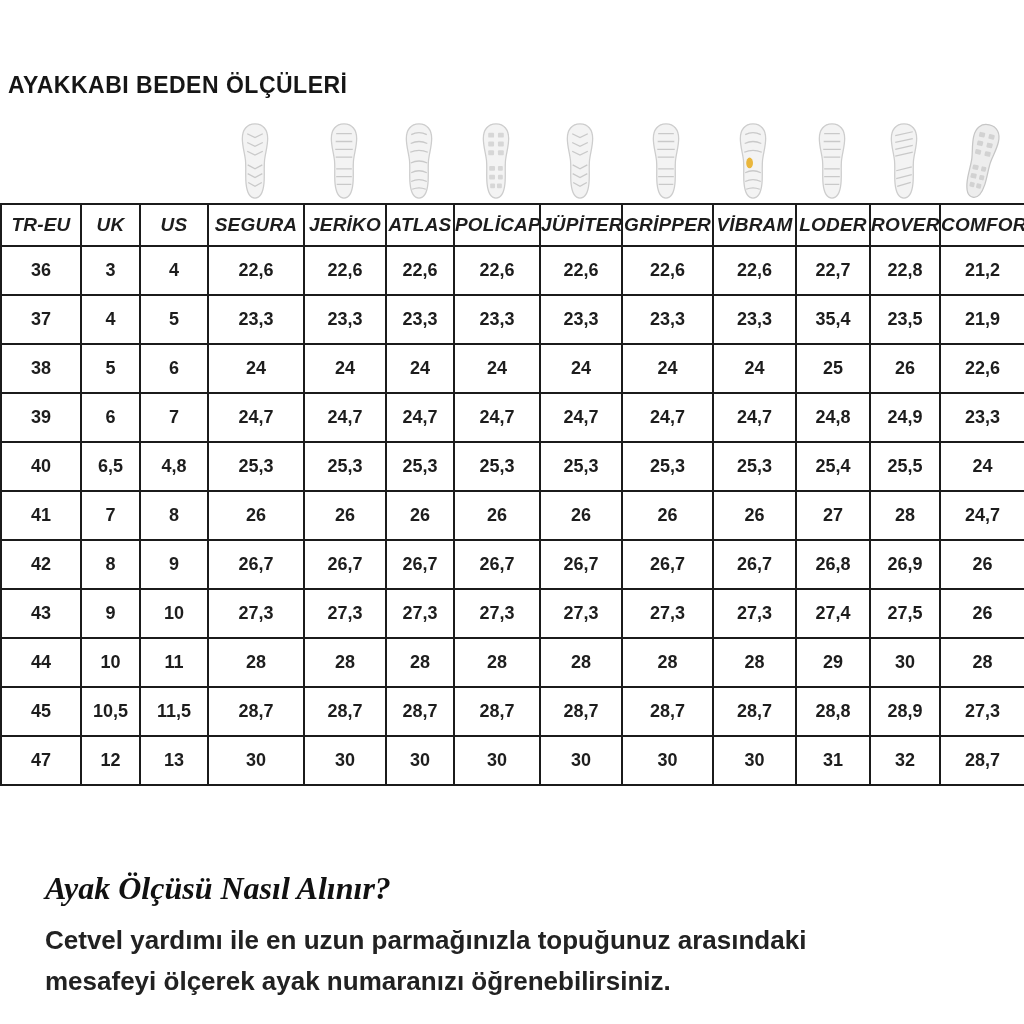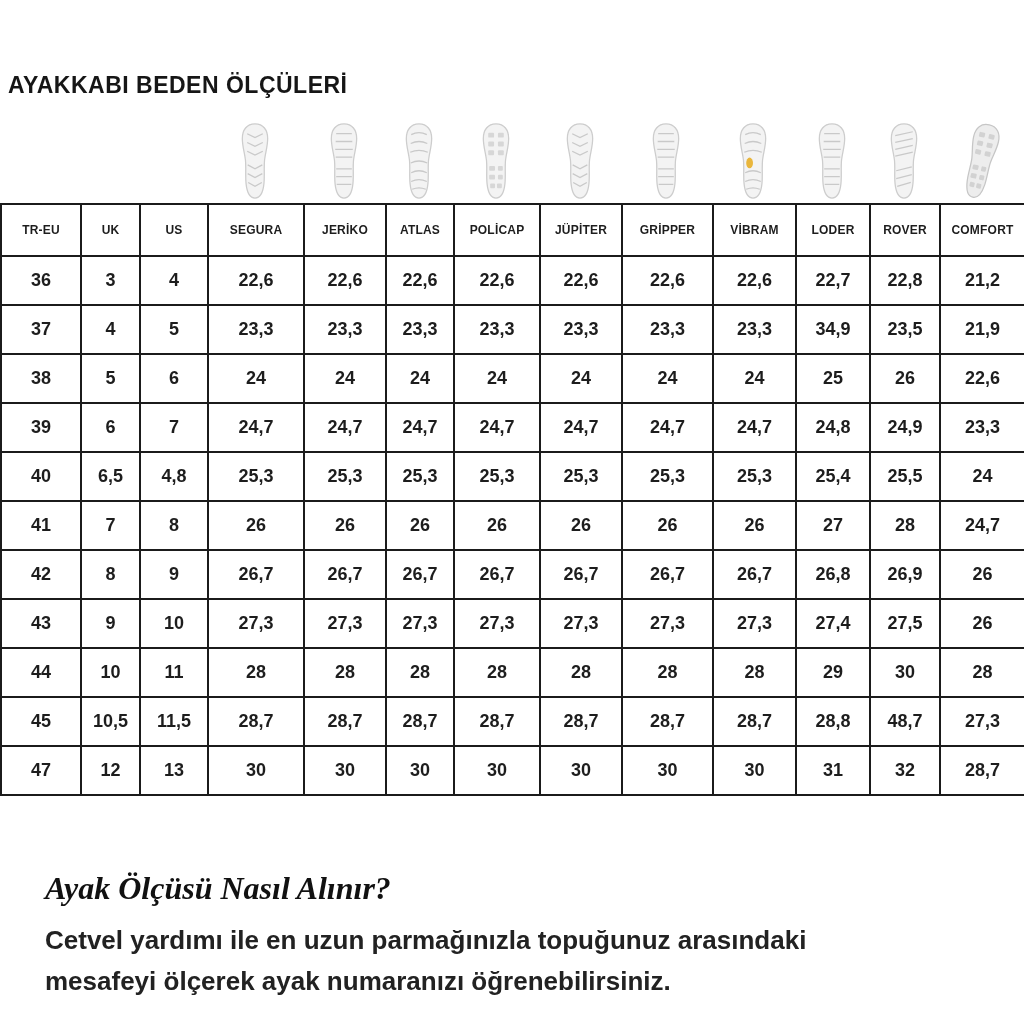--- a/index.html
+++ b/index.html
@@ -14,7 +14,7 @@
 
   table.size-table { position:absolute; left:0; top:203px; width:1024px; border-collapse:collapse; table-layout:fixed; color:#1d1d1d; }
   table.size-table th, table.size-table td { border:2px solid #1b1b1b; text-align:center; vertical-align:middle; overflow:hidden; white-space:nowrap; }
-  table.size-table th { height:52px; font-size:12px; font-weight:bold; letter-spacing:0.2px; }
+  table.size-table th { height:42px; font-size:19px; font-weight:bold; letter-spacing:0.2px;font-style:italic; }
   table.size-table td { height:49px; font-size:18px; font-weight:bold; }
 
   .footer-heading { position:absolute; left:45px; top:870px; font-family:"Liberation Serif", serif; font-size:32px; font-weight:bold; color:#111111;font-style:italic; }

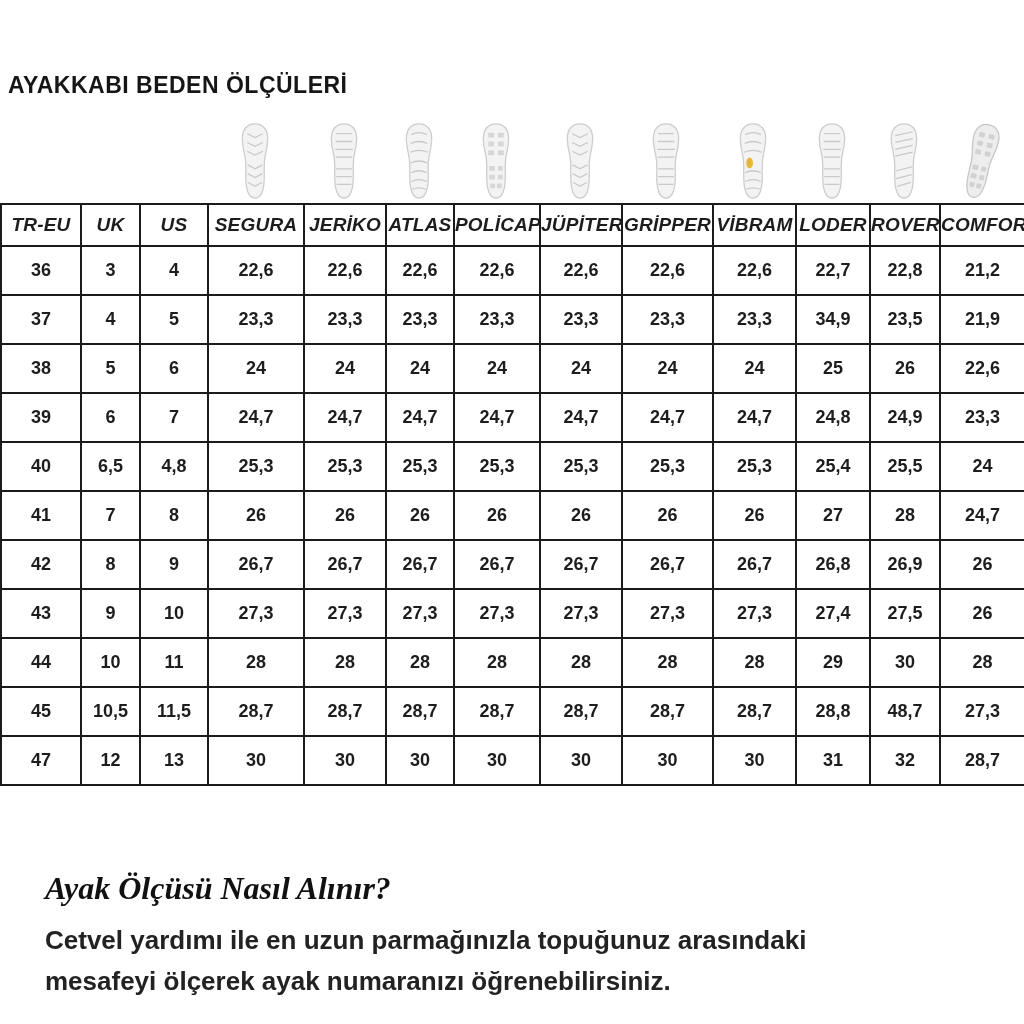--- a/index.html
+++ b/index.html
@@ -158,7 +158,7 @@
           <td>23,3</td>
           <td>23,3</td>
           <td>23,3</td>
-          <td>34,9</td>
+          <td>35,4</td>
           <td>23,5</td>
           <td>21,9</td>
         </tr>

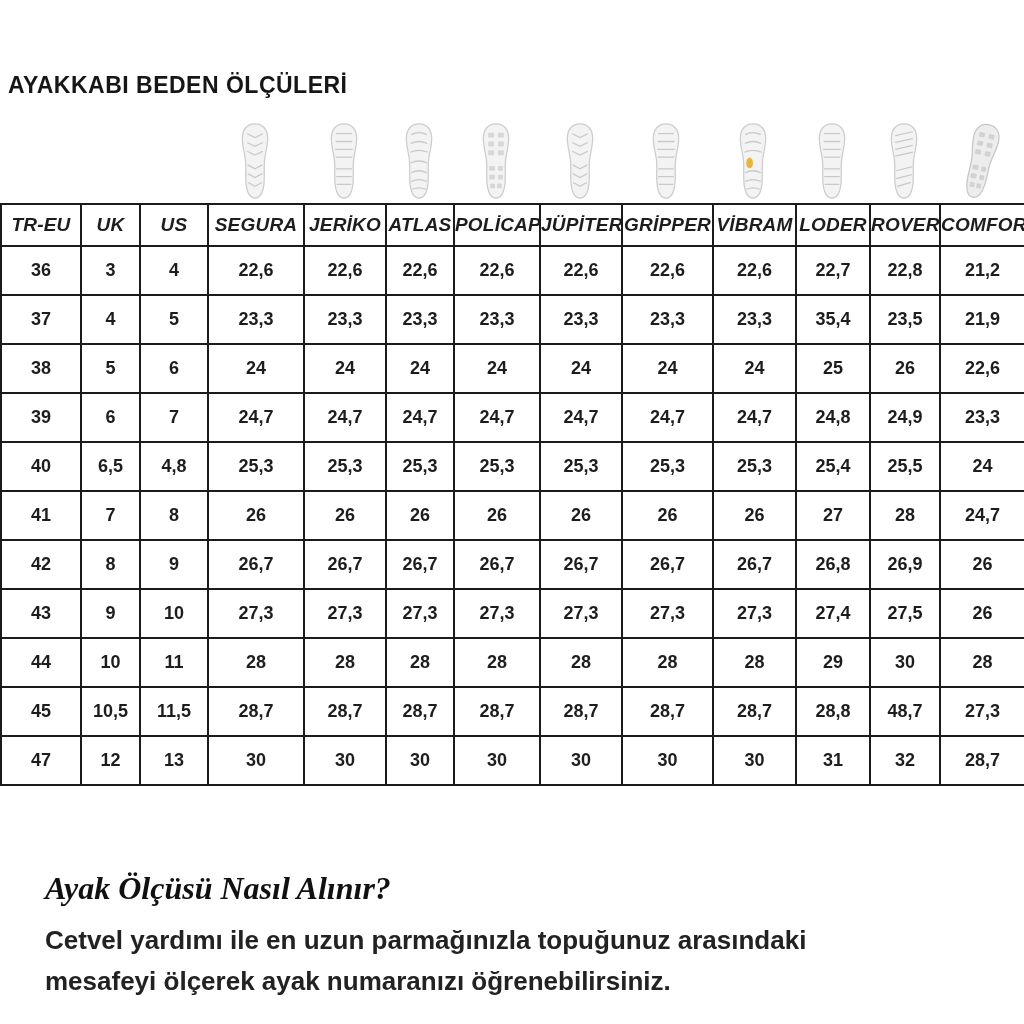--- a/index.html
+++ b/index.html
@@ -279,7 +279,7 @@
           <td>28,7</td>
           <td>28,7</td>
           <td>28,8</td>
-          <td>48,7</td>
+          <td>28,9</td>
           <td>27,3</td>
         </tr>
       <tr>

